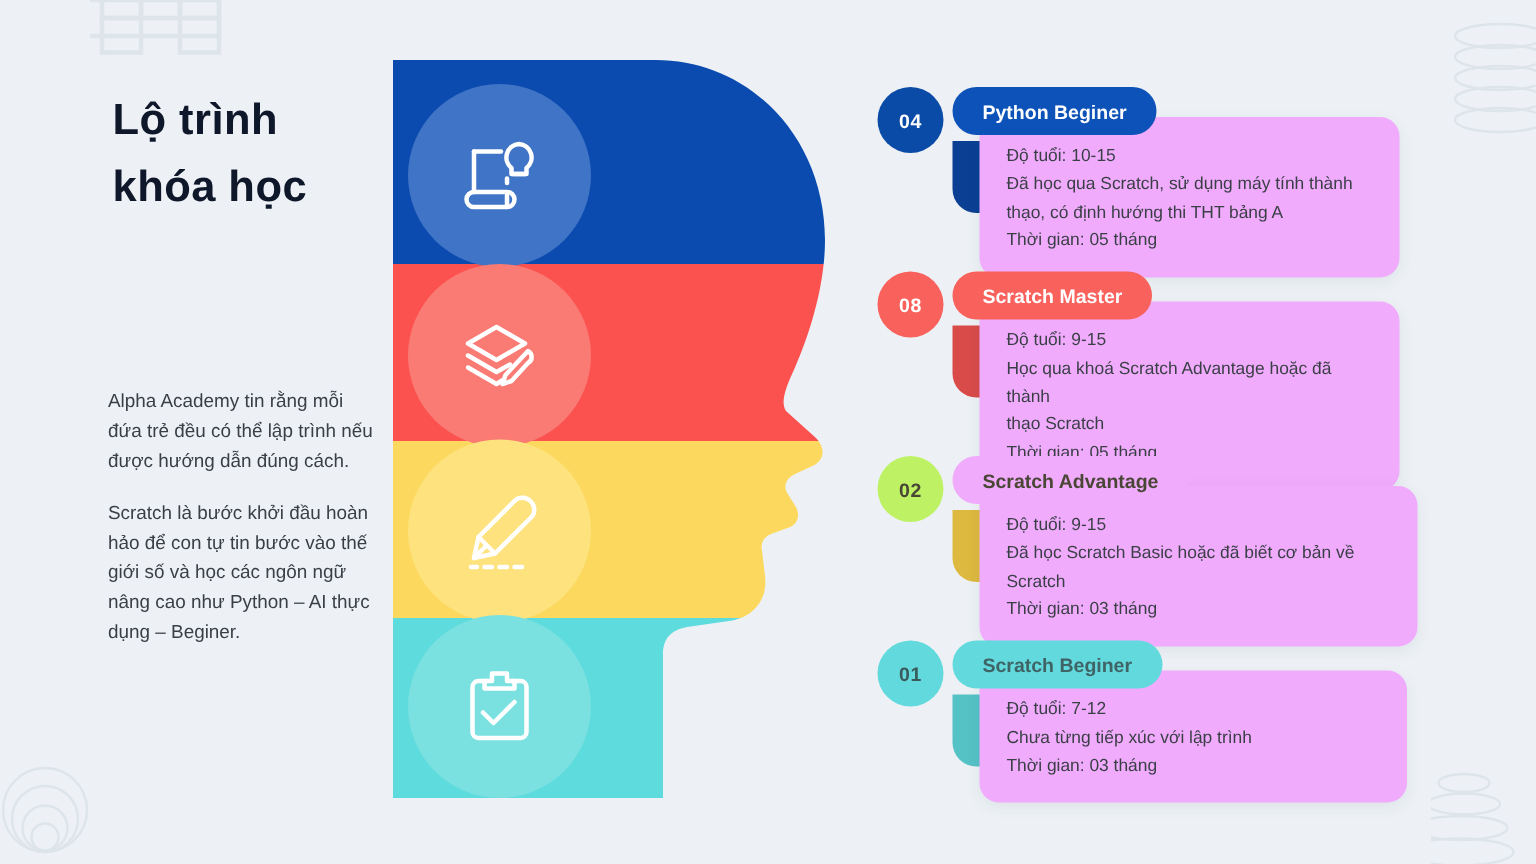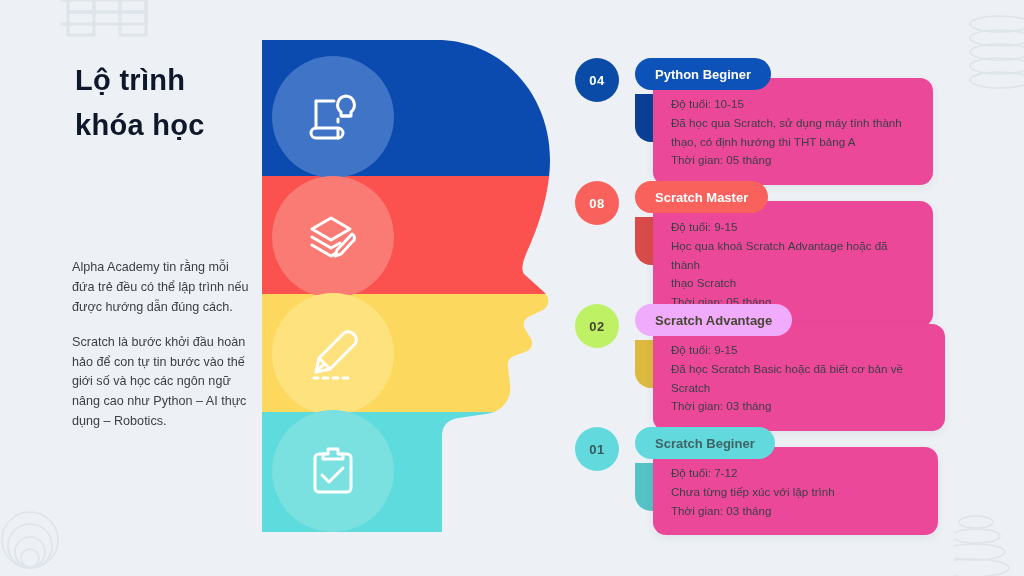--- a/index.html
+++ b/index.html
@@ -48,7 +48,7 @@
   .step { position:relative; height:123px; }
 
   .badge {
-    position:absolute; left:0; top:8px;
+    position:absolute; left:10px; top:8px;
     width:44px; height:44px; border-radius:50%;
     display:flex; align-items:center; justify-content:center;
     font-size:13px; font-weight:bold; color:#ffffff;

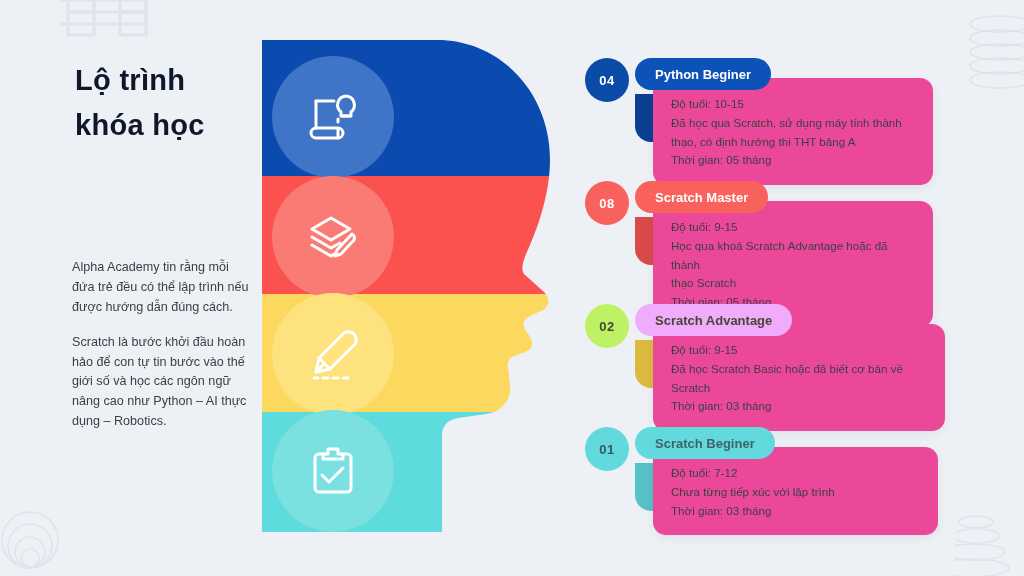--- a/index.html
+++ b/index.html
@@ -86,7 +86,7 @@
   .card {
     position:absolute; left:78px; top:28px;
     width:280px; padding:17px 18px 15px 18px;
-    background:#ec4899; border-radius:13px;
+    background:#f0abfc; border-radius:13px;
     box-shadow:0 3px 10px rgba(30,50,80,.07);
     z-index:2;
   }

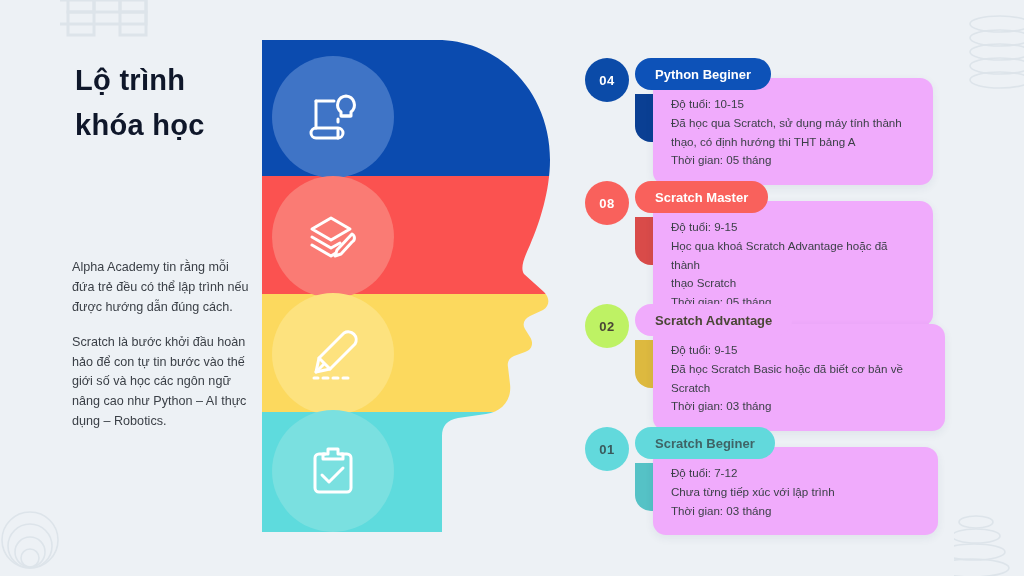--- a/index.html
+++ b/index.html
@@ -145,7 +145,7 @@
 
 <div class="blurb">
   <p>Alpha Academy tin rằng mỗi đứa trẻ đều có thể lập trình nếu được hướng dẫn đúng cách.</p>
-  <p>Scratch là bước khởi đầu hoàn hảo để con tự tin bước vào thế giới số và học các ngôn ngữ nâng cao như Python – AI thực dụng – Robotics.</p>
+  <p>Scratch là bước khởi đầu hoàn hảo để con tự tin bước vào thế giới số và học các ngôn ngữ nâng cao như Python – AI thực dụng – Beginer.</p>
 </div>
 
 <div class="head-wrap">

